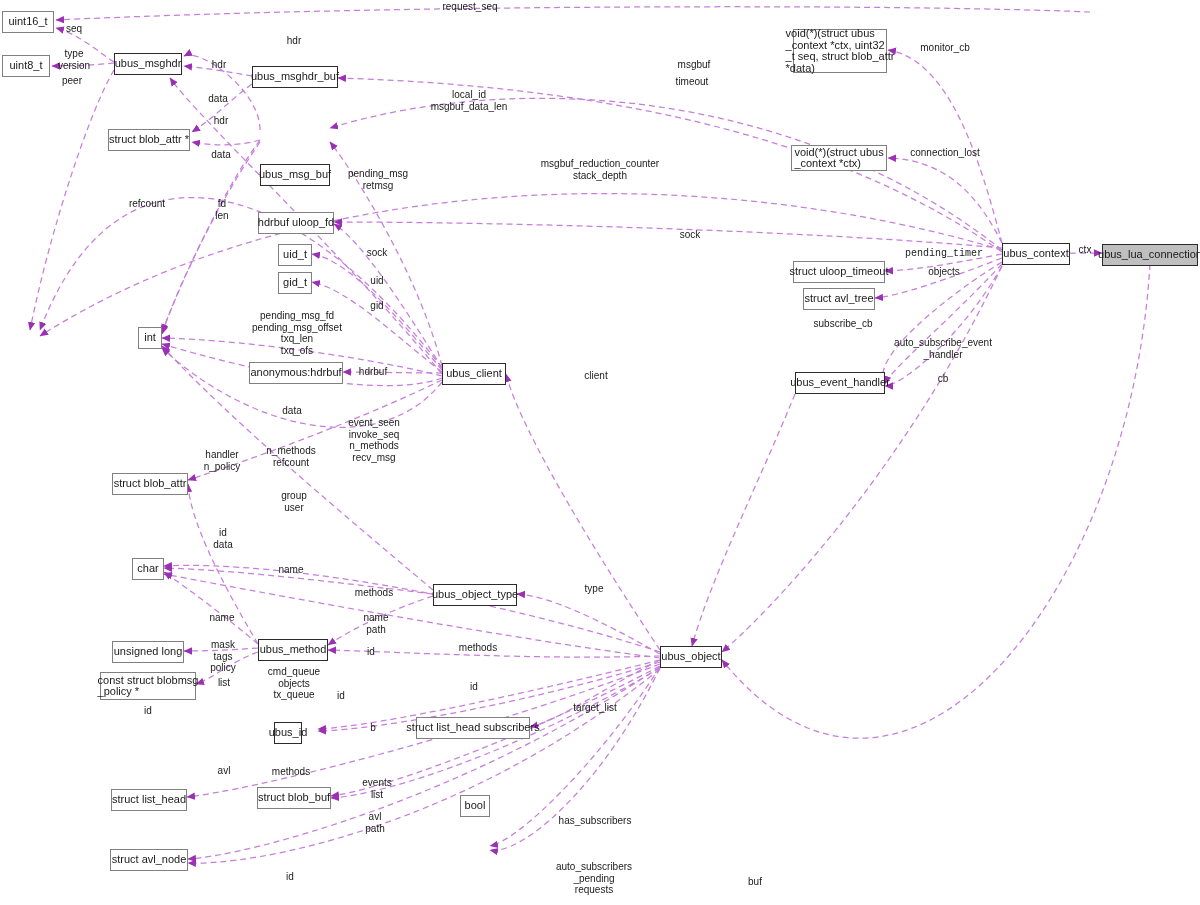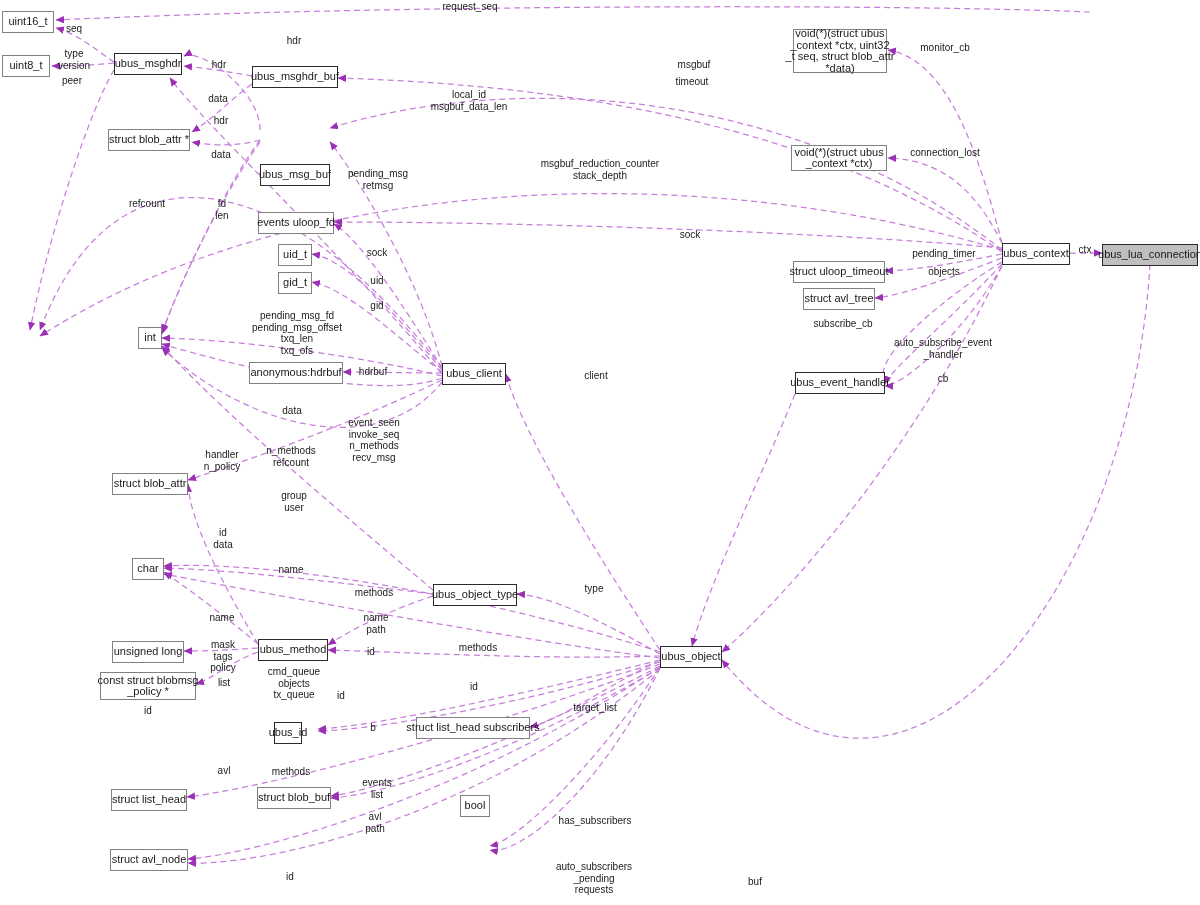--- a/index.html
+++ b/index.html
@@ -32,7 +32,6 @@
     color: #1a1a1a;
     font-size: 11px;
     line-height: 11.5px;
-    text-align: center;
     display: flex;
     align-items: center;
     justify-content: center;

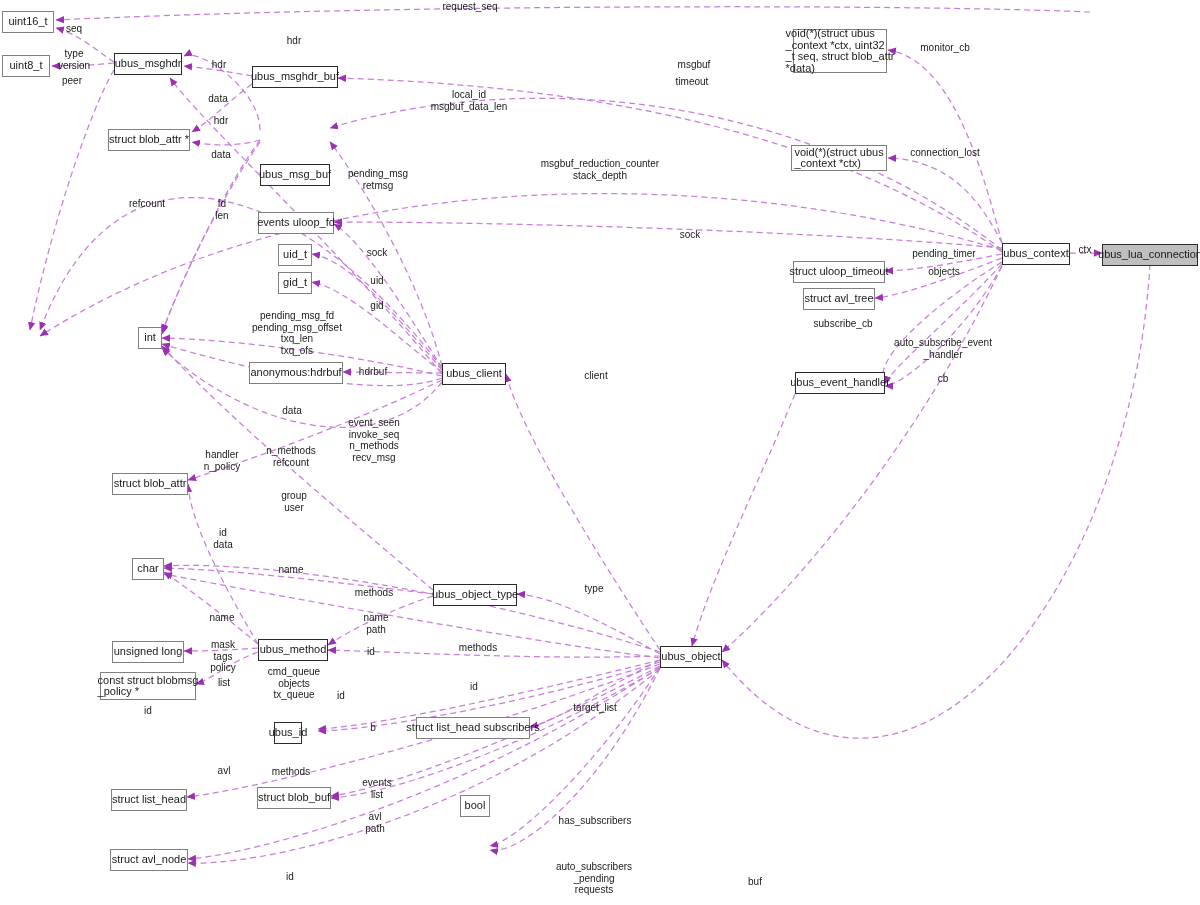--- a/index.html
+++ b/index.html
@@ -144,7 +144,7 @@
       <div class="node strong" style="left: 260px; top: 124px; width: 70px; height: 22px; margin-top: 40px;">ubus_msg_buf</div>
       <div class="node" style="left: 791px; top: 145px; width: 96px; height: 26px;">void(*)(struct ubus
 _context *ctx)</div>
-      <div class="node" style="left: 258px; top: 212px; width: 76px; height: 21px;">events uloop_fd</div>
+      <div class="node" style="left: 258px; top: 212px; width: 76px; height: 21px;">hdrbuf uloop_fd</div>
       <div class="node strong" style="left: 1002px; top: 243px; width: 68px; height: 22px;">ubus_context</div>
       <div class="node current" style="left: 1102px; top: 244px; width: 96px; height: 20px;">ubus_lua_connection</div>
       <div class="node" style="left: 278px; top: 244px; width: 34px; height: 21px;">uid_t</div>

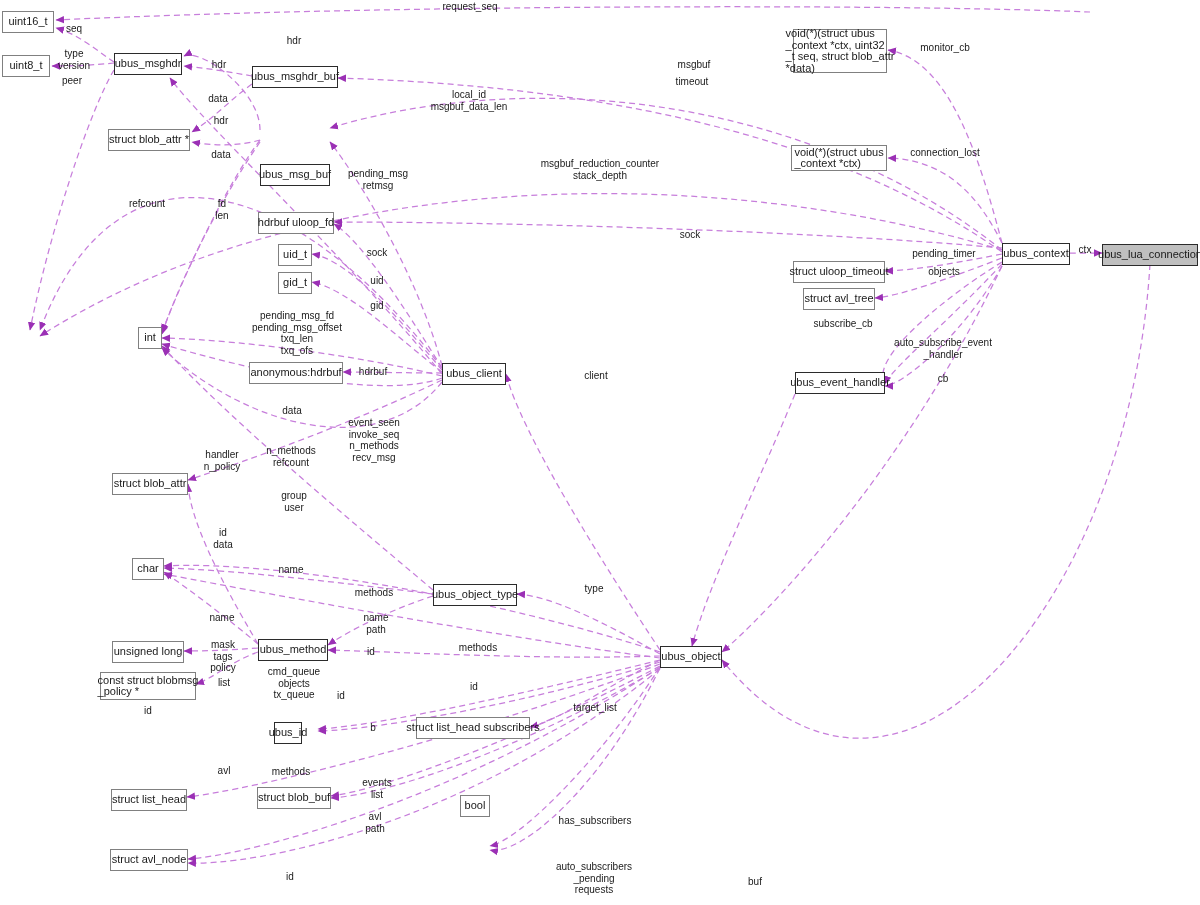--- a/index.html
+++ b/index.html
@@ -196,7 +196,7 @@
 len</div>
       <div class="elabel" style="left: 690px; top: 229px;">sock</div>
       <div class="elabel" style="left: 1085px; top: 244px;">ctx</div>
-      <div class="elabel" style="left: 944px; top: 248px;">pending_timer</div>
+      <div class="elabel" style="left: 944px; top: 248px; font-family: Liberation Mono, monospace;">pending_timer</div>
       <div class="elabel" style="left: 377px; top: 247px;">sock</div>
       <div class="elabel" style="left: 944px; top: 266px;">objects</div>
       <div class="elabel" style="left: 377px; top: 275px;">uid</div>

